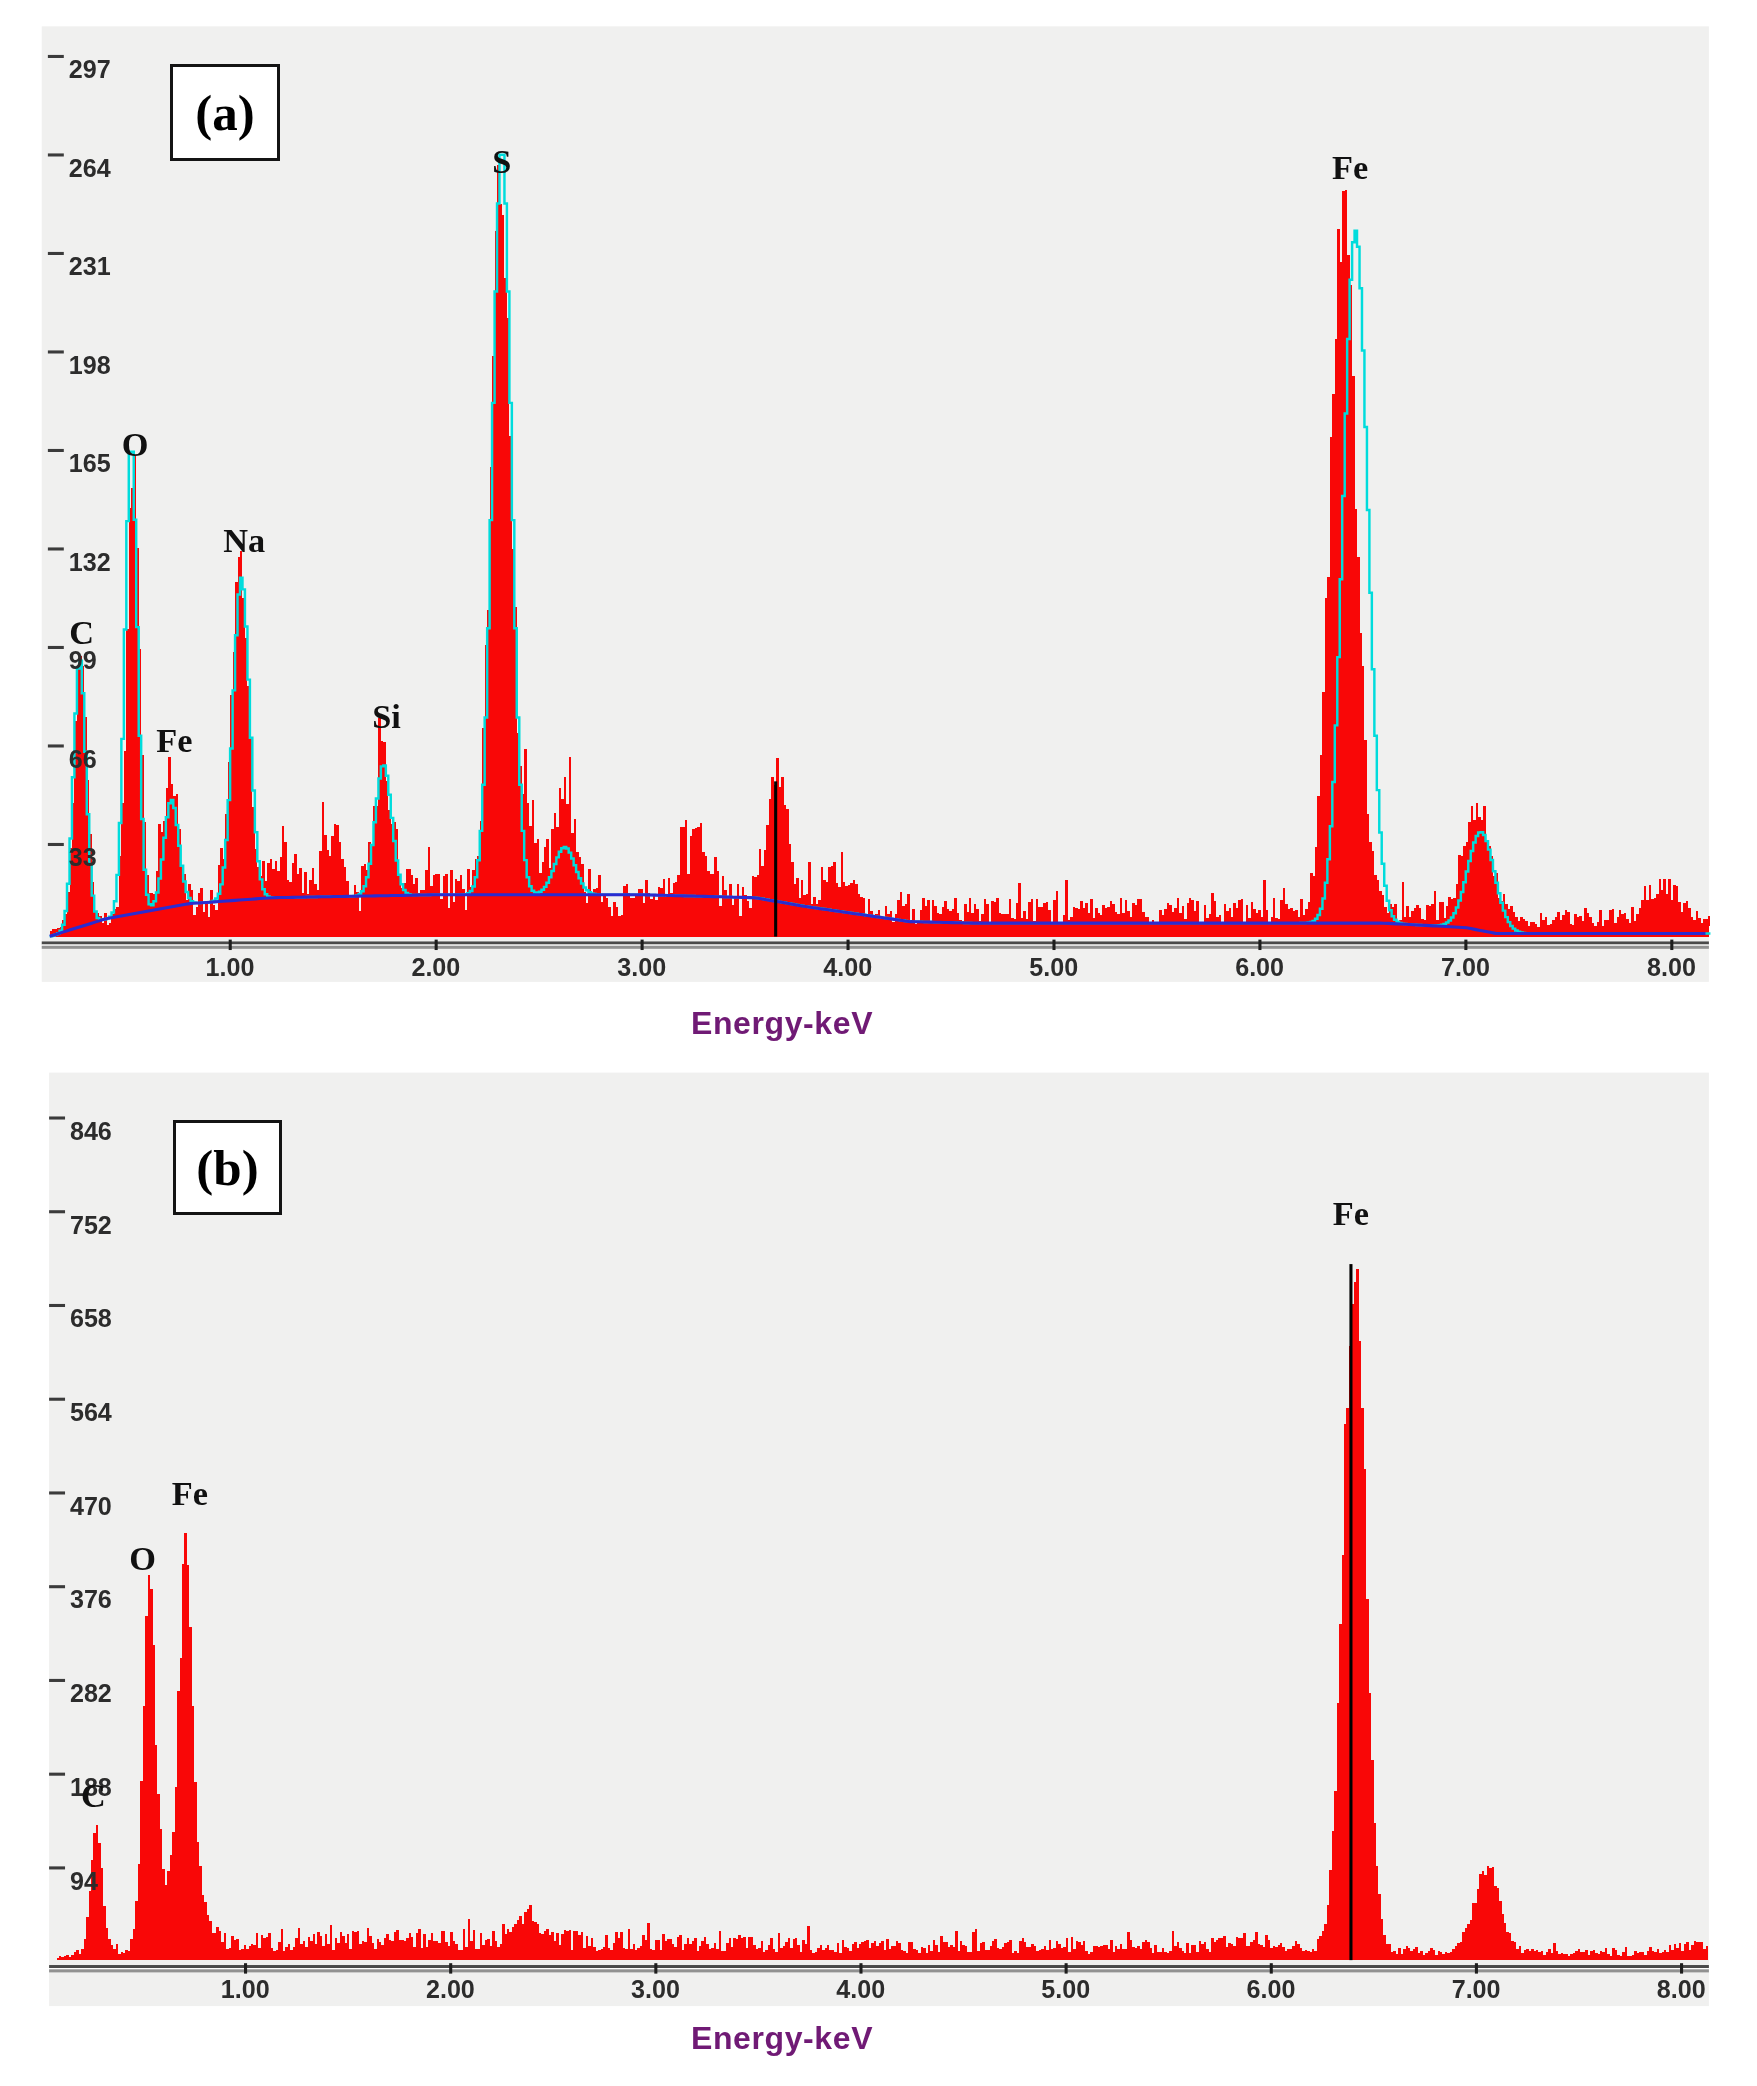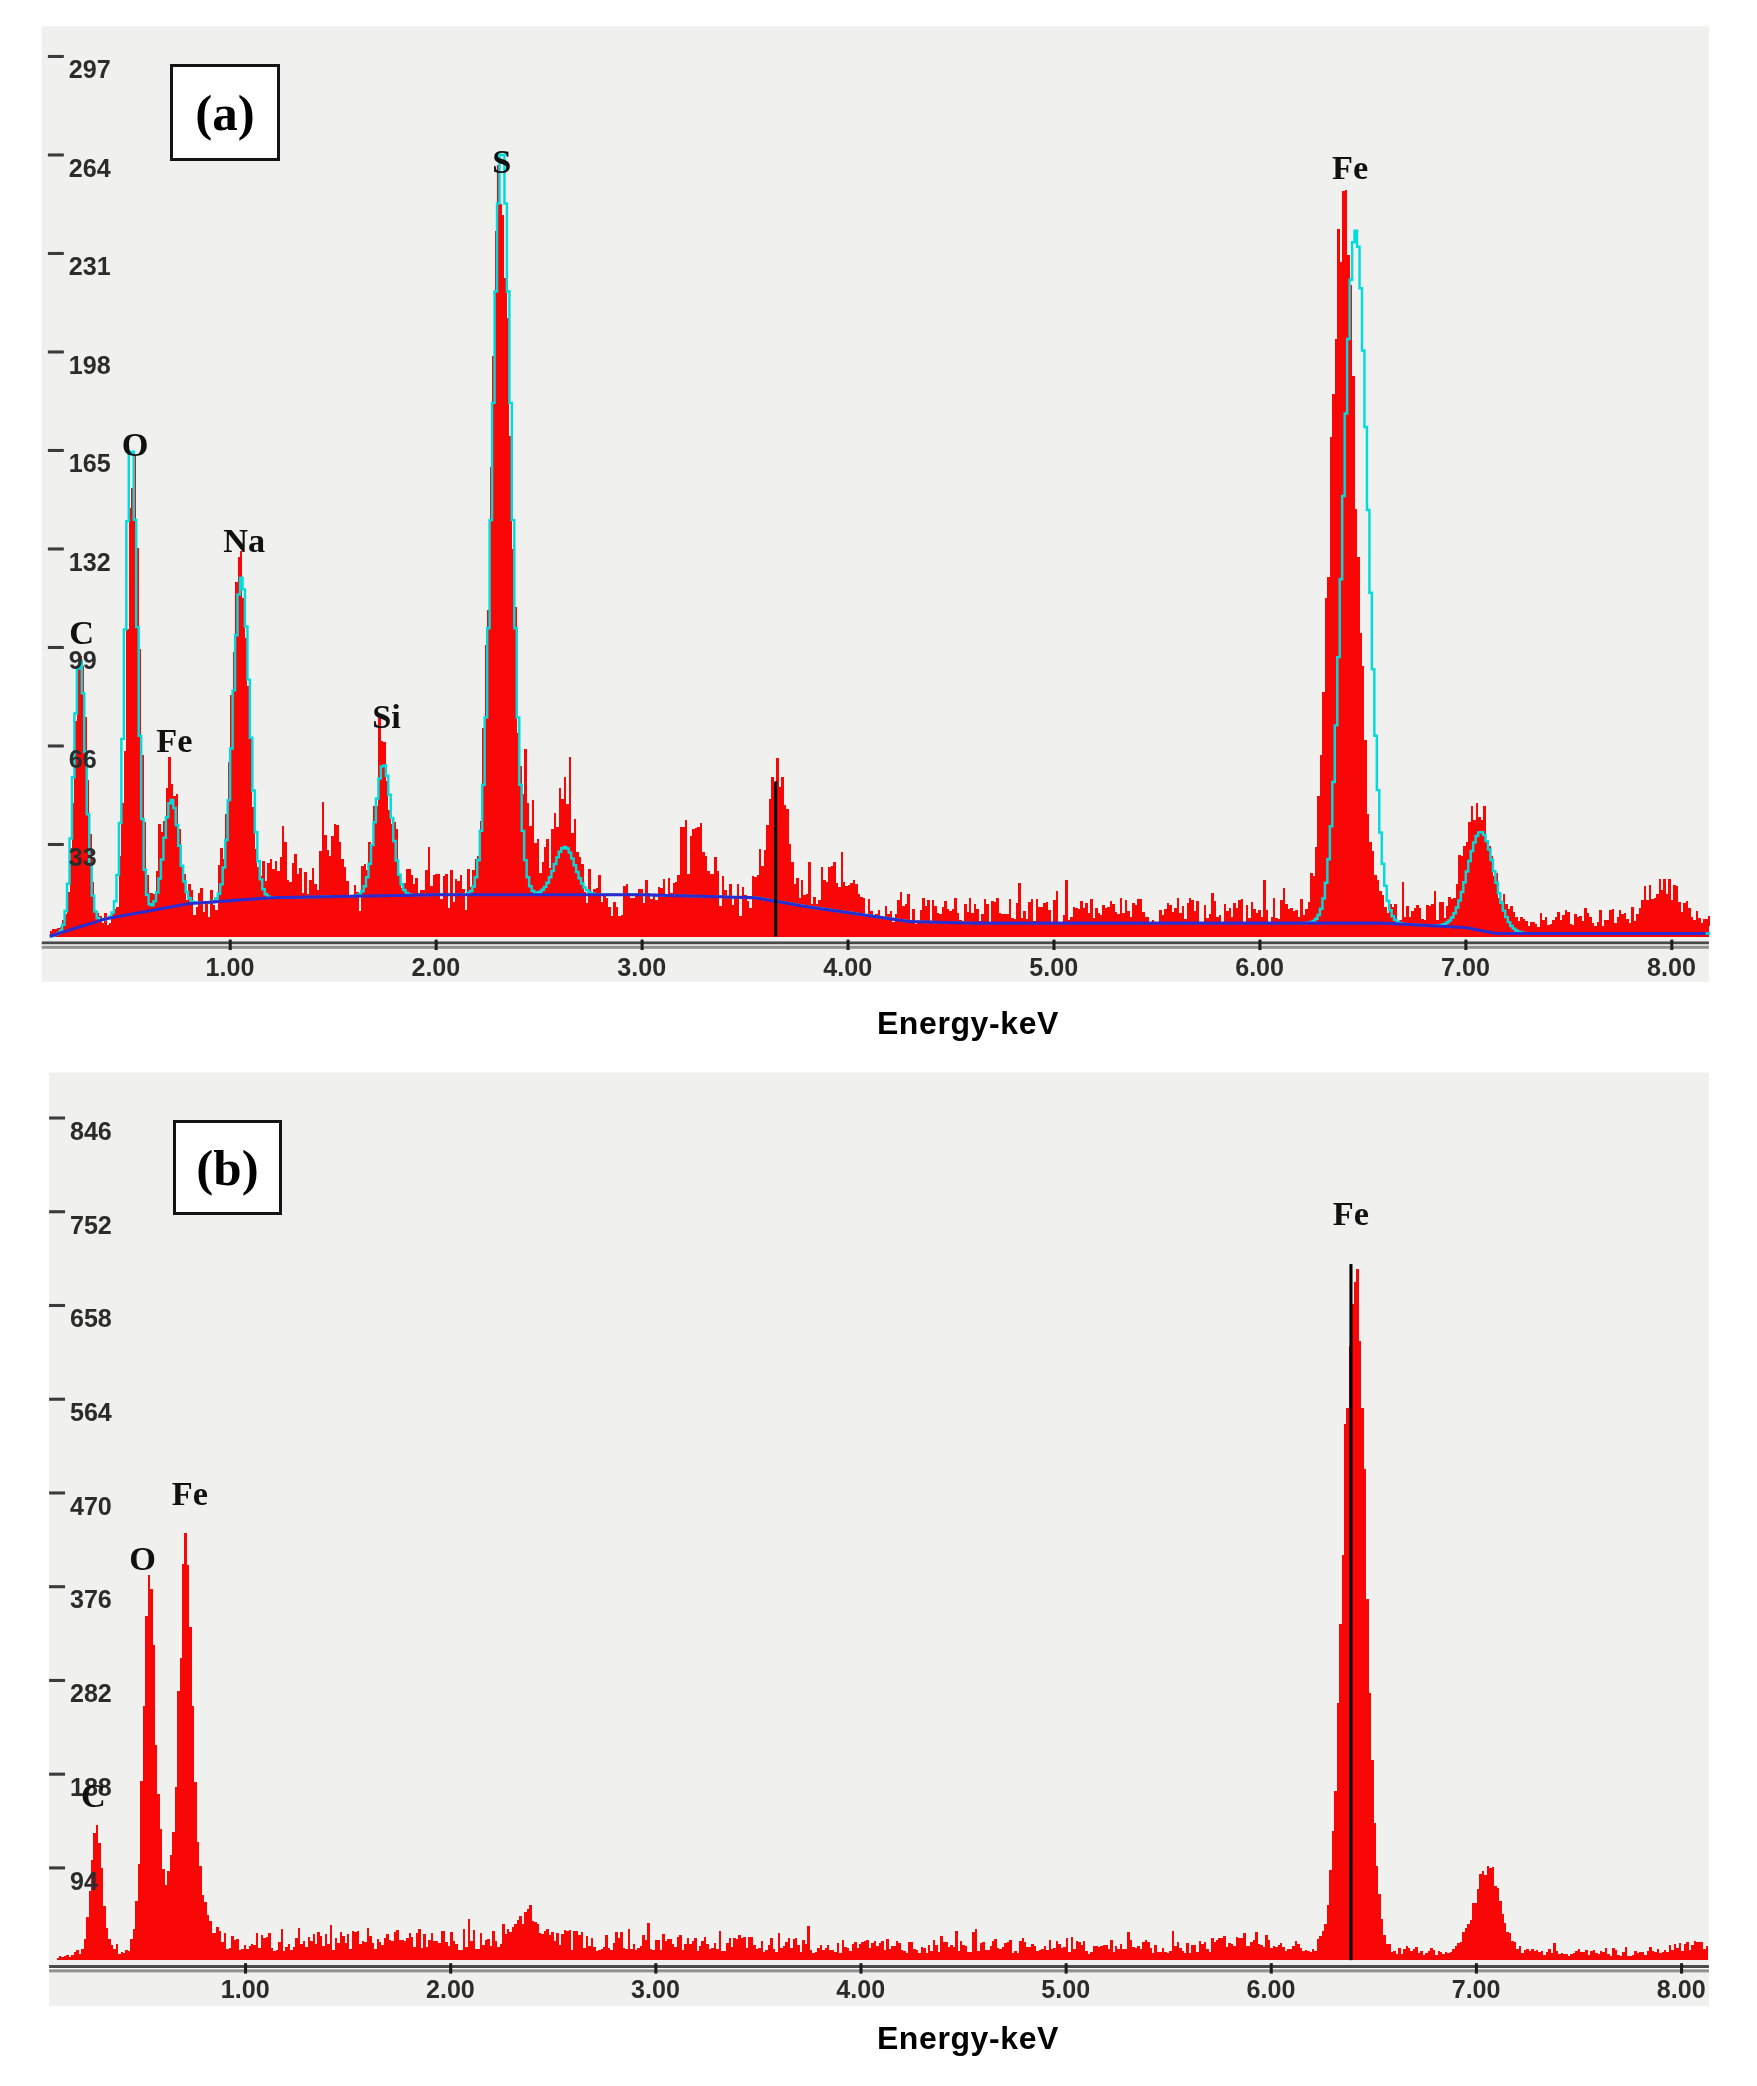--- a/index.html
+++ b/index.html
@@ -11,8 +11,8 @@
              font-family:"Liberation Serif",serif;font-weight:bold;font-size:51px;color:#000;}
   .panel-box-a{left:170px;top:64px;width:104px;height:91px;}
   .panel-box-b{left:173px;top:1120px;width:103px;height:89px;}
-  .xlabel{position:absolute;left:691px;width:368px;text-align:right;
-          font-family:"Liberation Sans",sans-serif;font-weight:600;font-size:32px;color:#000000;
+  .xlabel{position:absolute;left:691px;width:368px;text-align:left;
+          font-family:"Liberation Sans",sans-serif;font-weight:600;font-size:32px;color:#701a75;
           letter-spacing:0.6px;}
   .xlabel-a{top:1005px;}
   .xlabel-b{top:2020px;}

